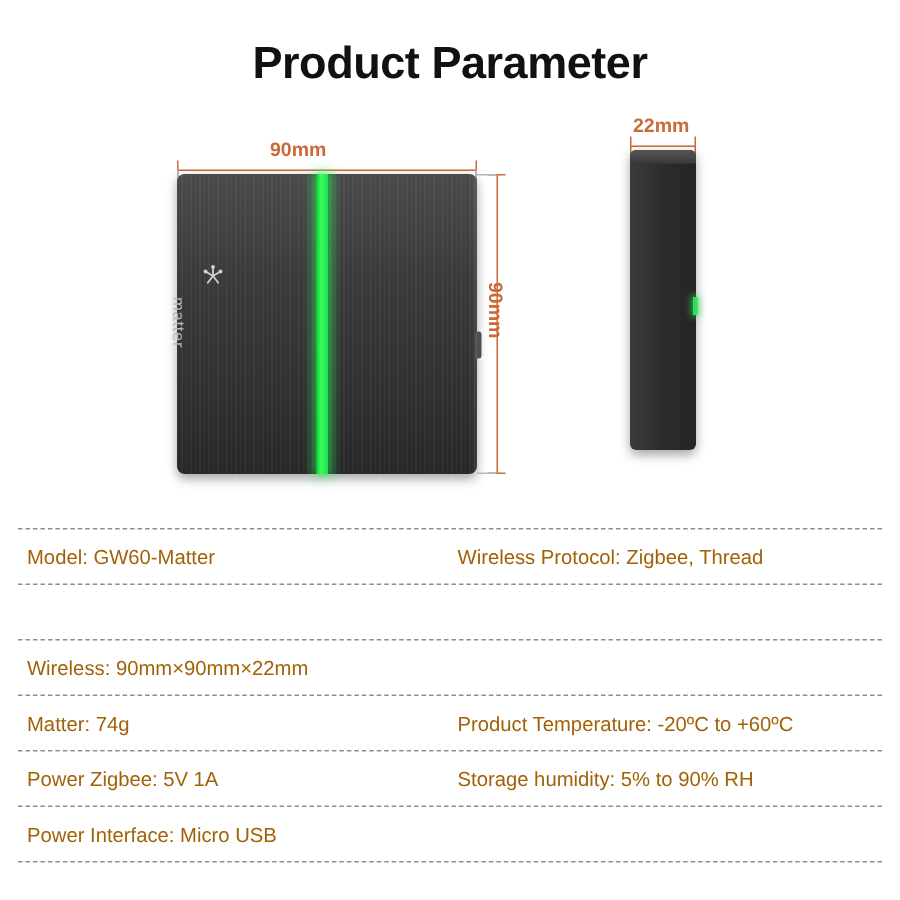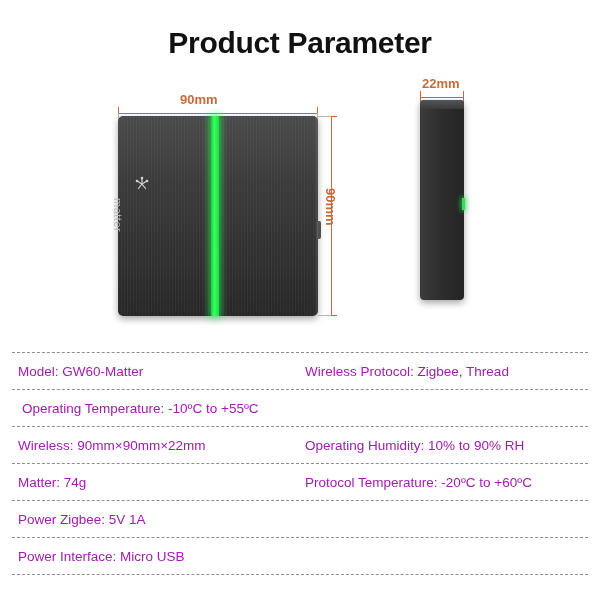--- a/index.html
+++ b/index.html
@@ -200,7 +200,7 @@
   }
   .spec-cell {
     font-size: 13.5px;
-    color: #a21caf;
+    color: #a16207;
     padding-left: 6px;
     white-space: nowrap;
   }

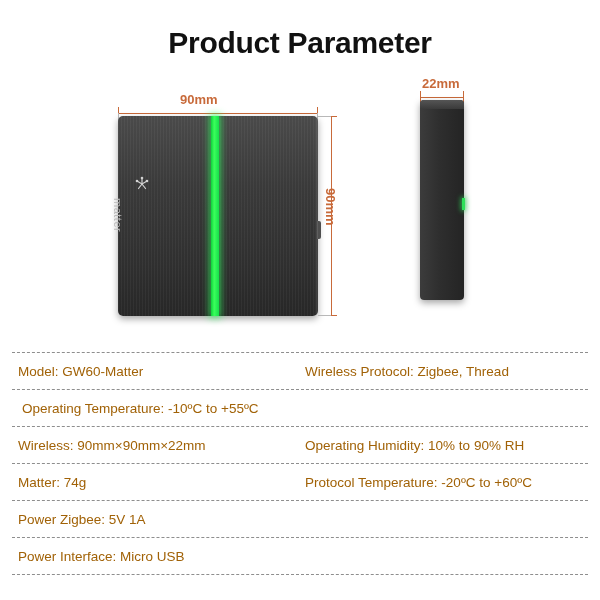--- a/index.html
+++ b/index.html
@@ -274,7 +274,6 @@
     <div class="spec-cell right">Wireless Protocol: Zigbee, Thread</div>
   </div>
   <div class="spec-row">
-    <div class="spec-cell right">Operating Temperature: -10ºC to +55ºC</div>
   </div>
   <div class="spec-row">
     <div class="spec-cell left">Wireless: 90mm×90mm×22mm</div>

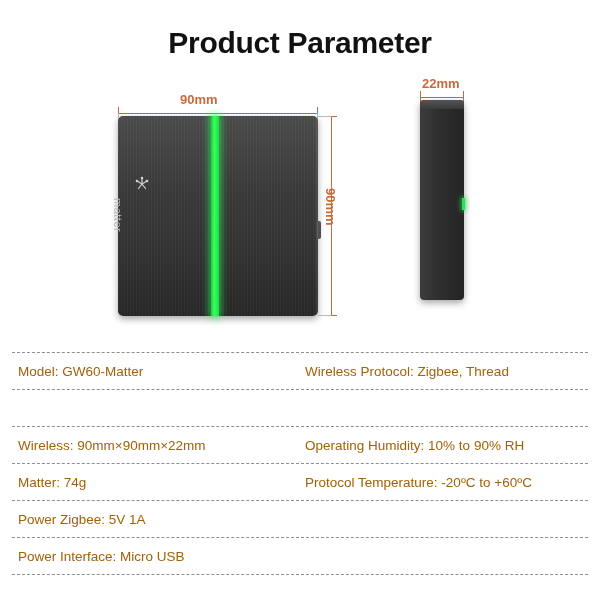--- a/index.html
+++ b/index.html
@@ -277,7 +277,6 @@
   </div>
   <div class="spec-row">
     <div class="spec-cell left">Wireless: 90mm×90mm×22mm</div>
-    <div class="spec-cell right">Operating Humidity:  10% to 90% RH</div>
   </div>
   <div class="spec-row">
     <div class="spec-cell left">Matter: 74g</div>

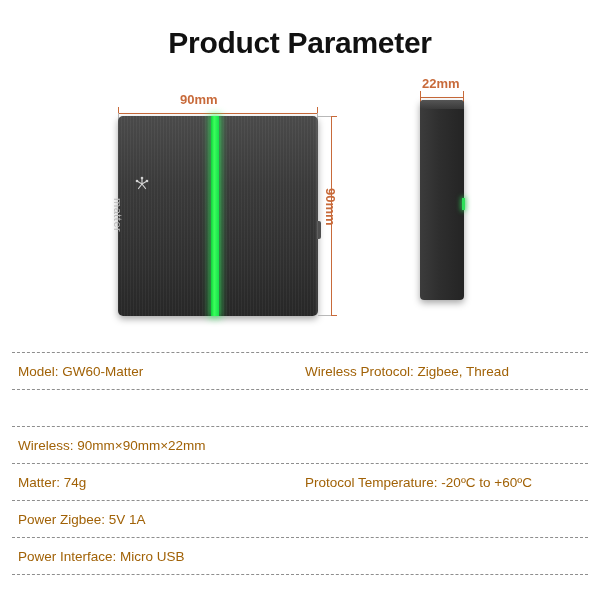--- a/index.html
+++ b/index.html
@@ -280,7 +280,7 @@
   </div>
   <div class="spec-row">
     <div class="spec-cell left">Matter: 74g</div>
-    <div class="spec-cell right">Protocol Temperature:  -20ºC to +60ºC</div>
+    <div class="spec-cell right">Product Temperature:  -20ºC to +60ºC</div>
   </div>
   <div class="spec-row">
     <div class="spec-cell left">Power Zigbee: 5V 1A</div>

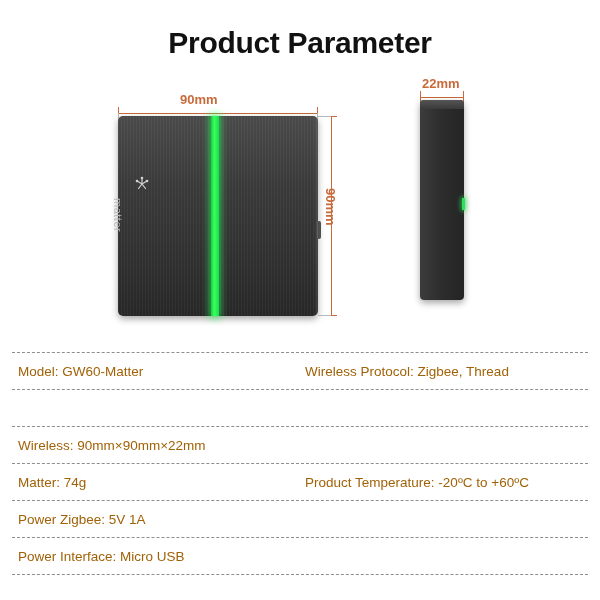--- a/index.html
+++ b/index.html
@@ -284,6 +284,7 @@
   </div>
   <div class="spec-row">
     <div class="spec-cell left">Power Zigbee: 5V 1A</div>
+    <div class="spec-cell right">Storage humidity:  5% to 90% RH</div>
   </div>
   <div class="spec-row last">
     <div class="spec-cell left">Power Interface: Micro USB</div>

